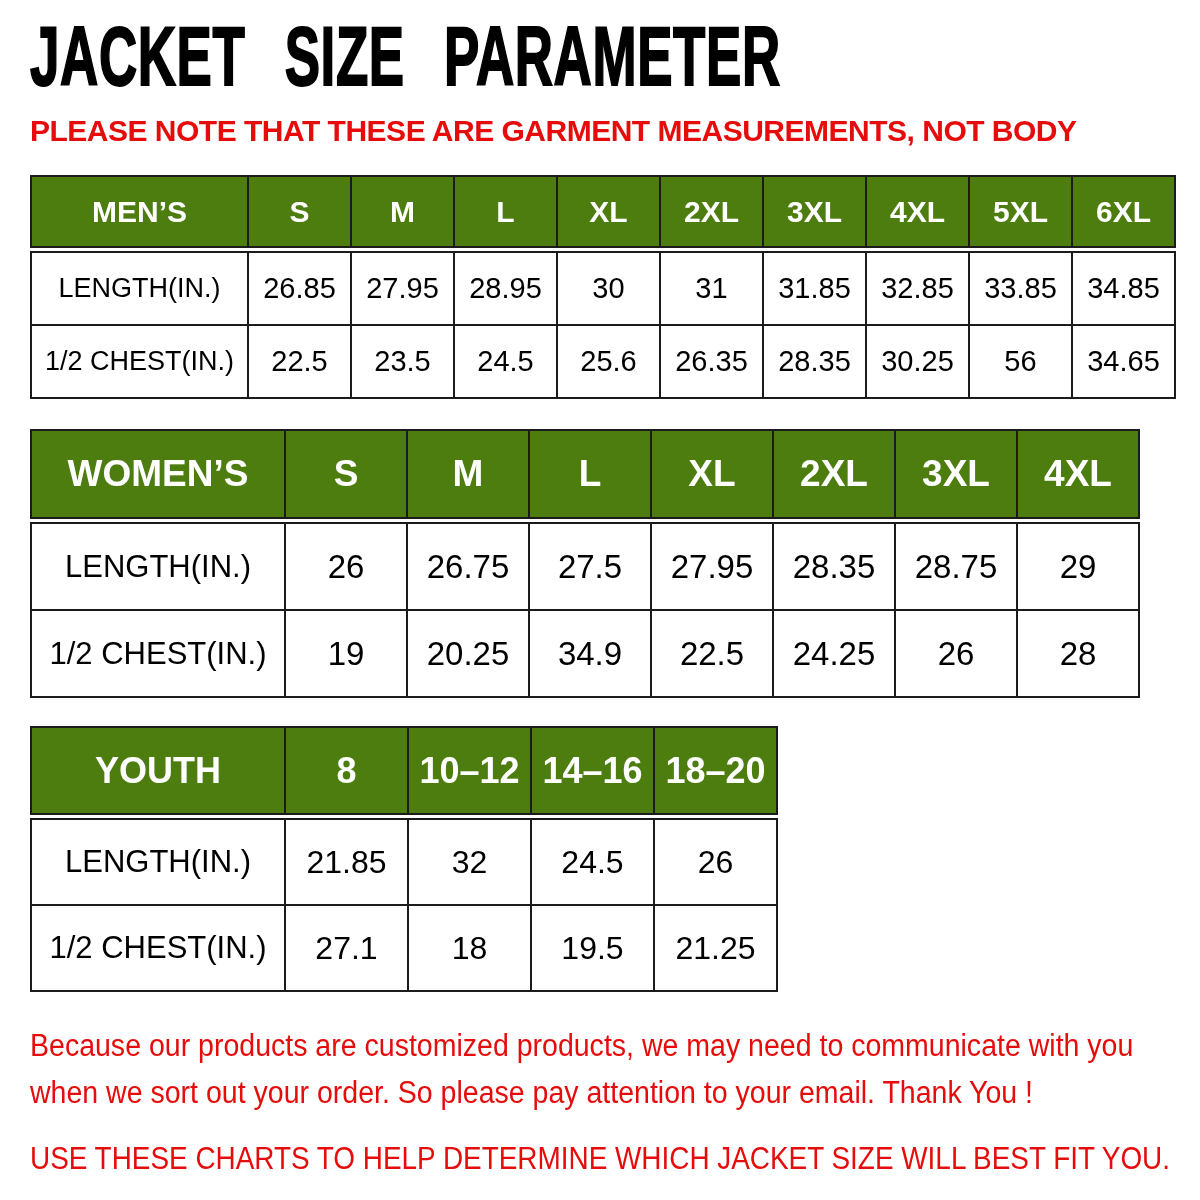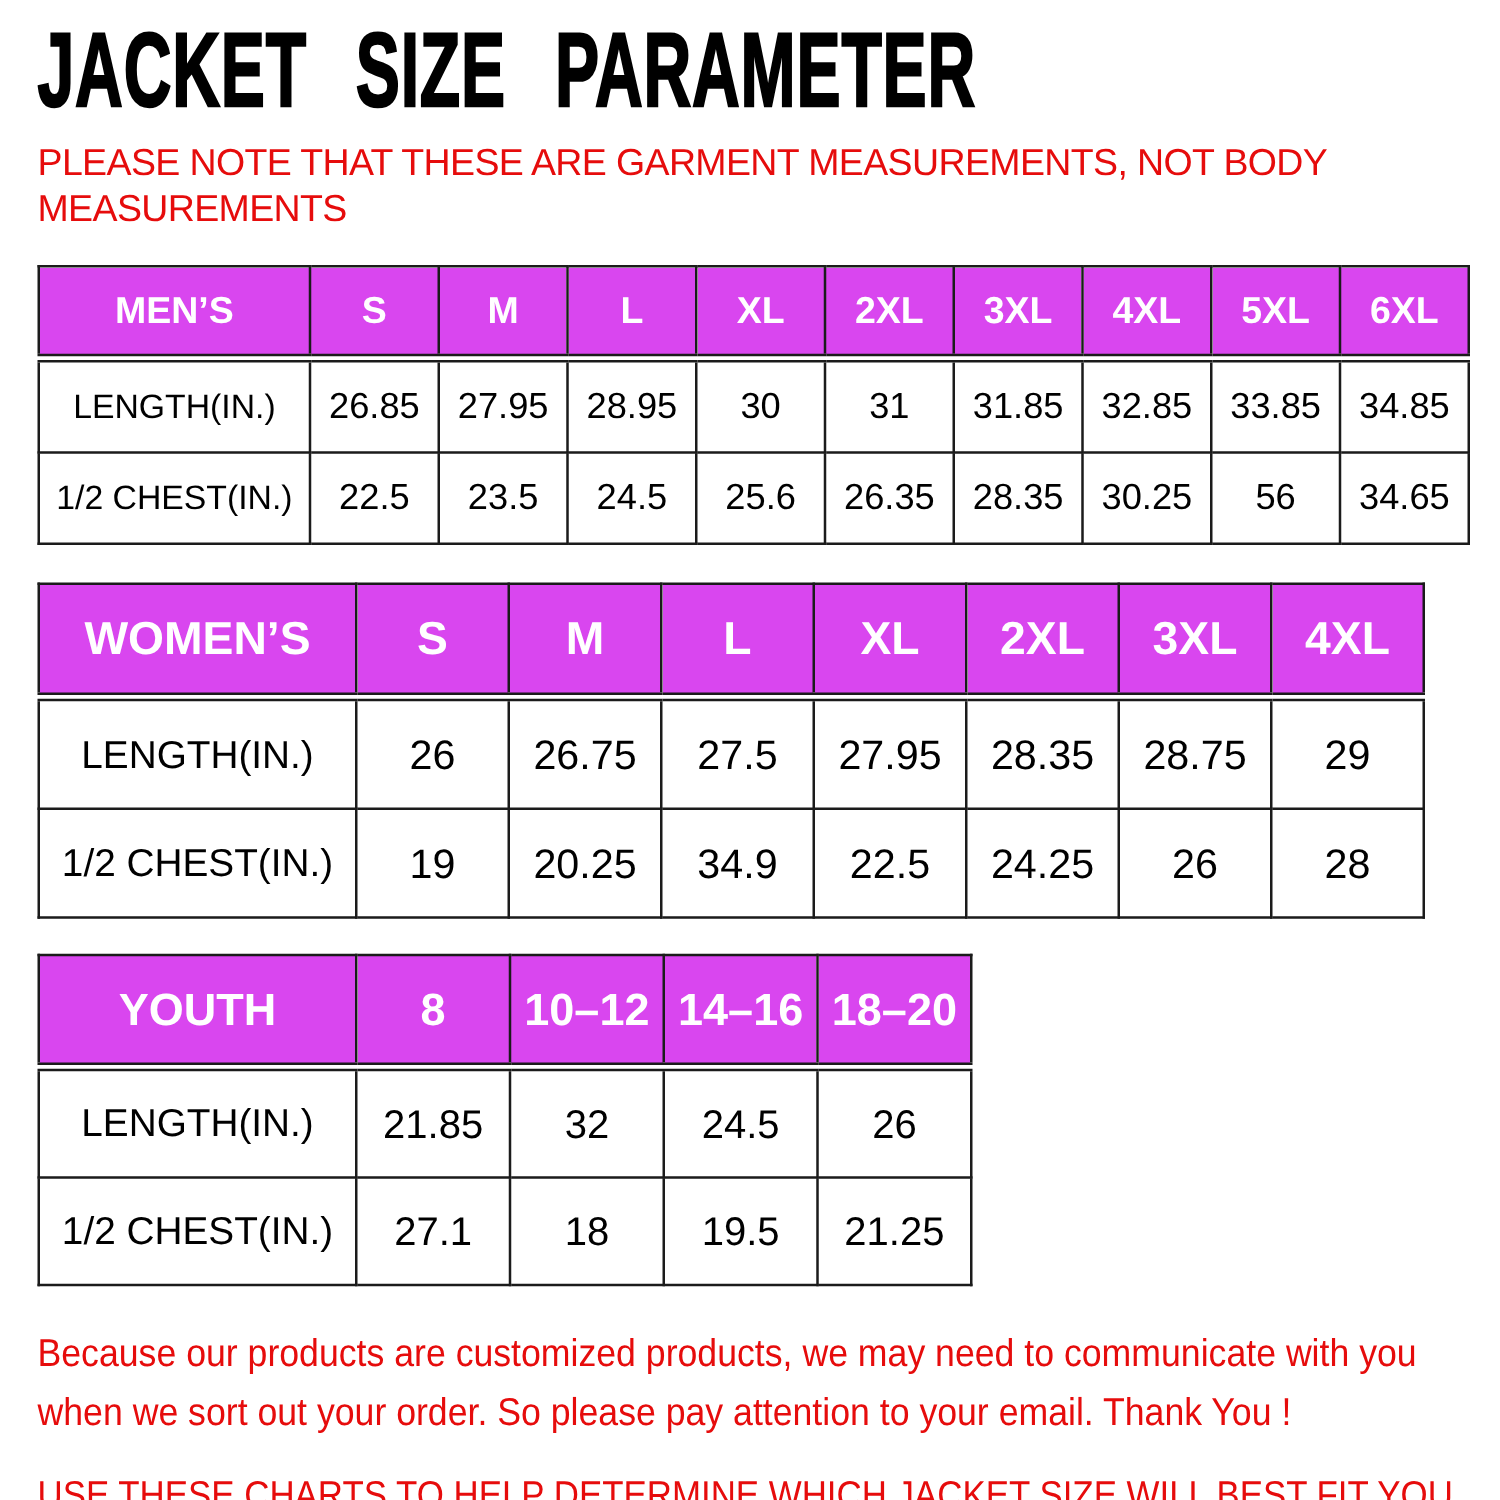--- a/index.html
+++ b/index.html
@@ -23,7 +23,7 @@
   
   .note{
     margin:20px 0 0 30px;
-    color:#e60c0c;font-size:30px;line-height:37px;font-weight:normal;
+    color:#e60c0c;font-size:30px;line-height:37px;font-weight:bold;
     letter-spacing:-0.5px;
   }
 

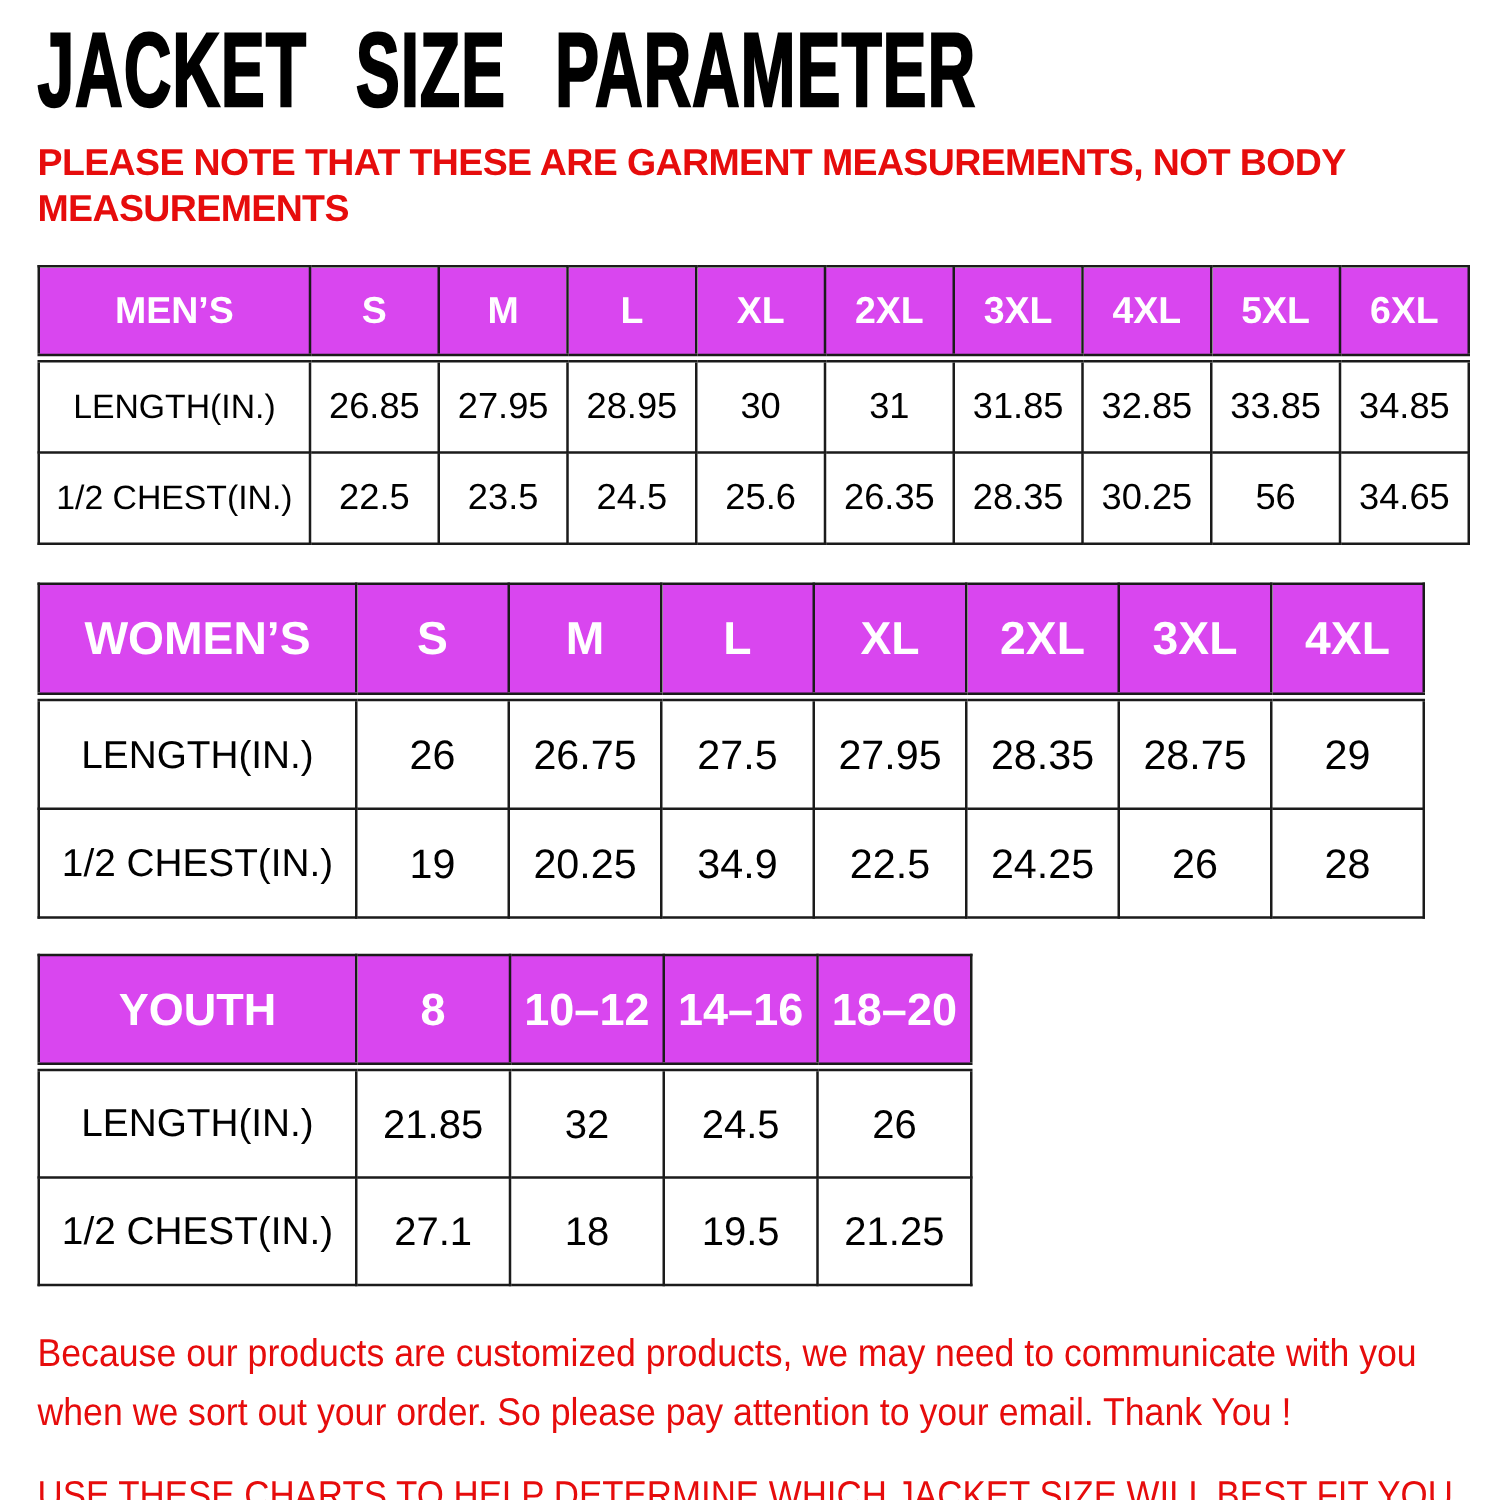--- a/index.html
+++ b/index.html
@@ -78,7 +78,6 @@
 
   <div class="note">
     <div>PLEASE NOTE THAT THESE ARE GARMENT MEASUREMENTS, NOT BODY</div>
-    <div>MEASUREMENTS</div>
   </div>
 
   <table class="mens-table">

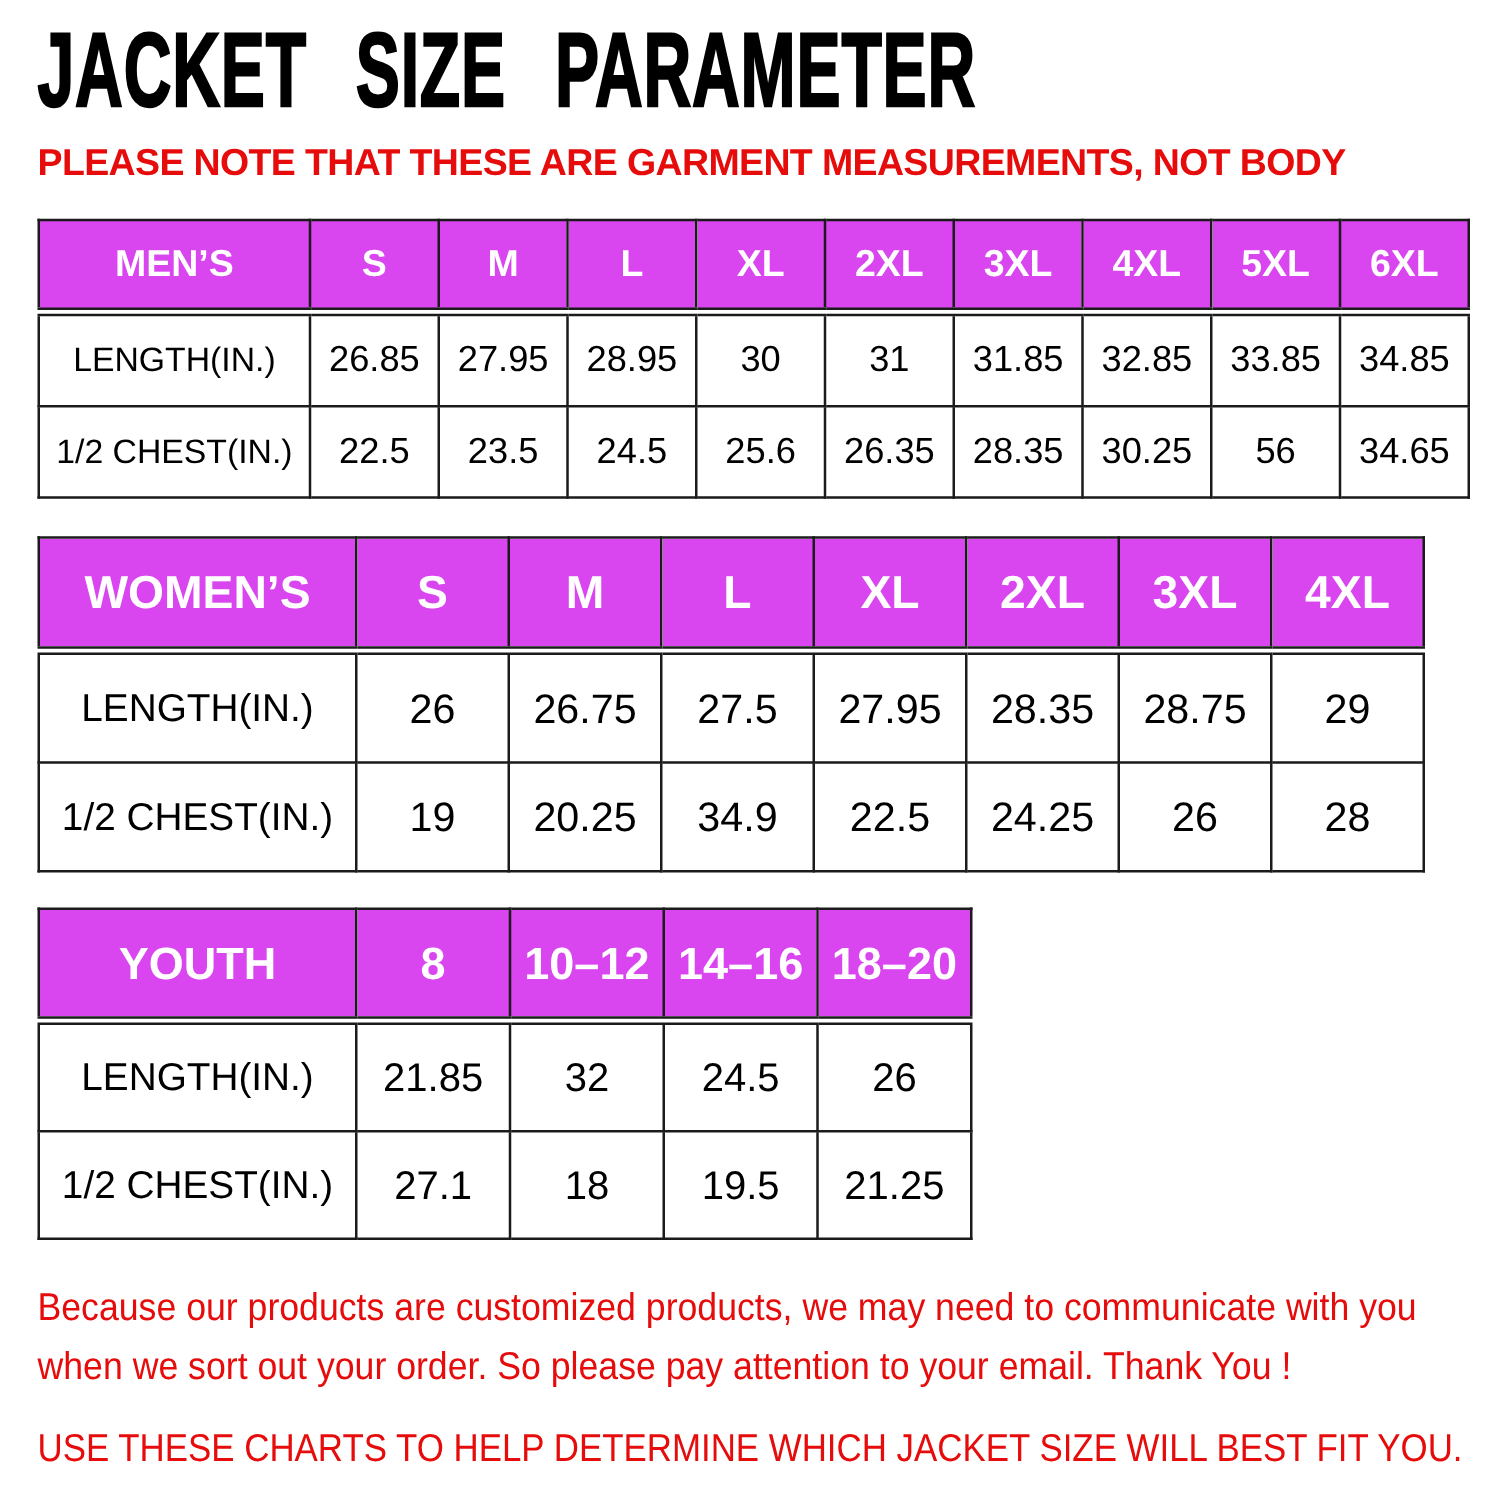--- a/index.html
+++ b/index.html
@@ -35,7 +35,7 @@
     overflow:hidden;white-space:nowrap;
   }
   thead th{
-    background:#d946ef;color:#ffffff;font-weight:bold;
+    background:#4d7c0f;color:#ffffff;font-weight:bold;
     border-bottom:7px double #1b1b1b;
   }
   tbody td{color:#000;}

